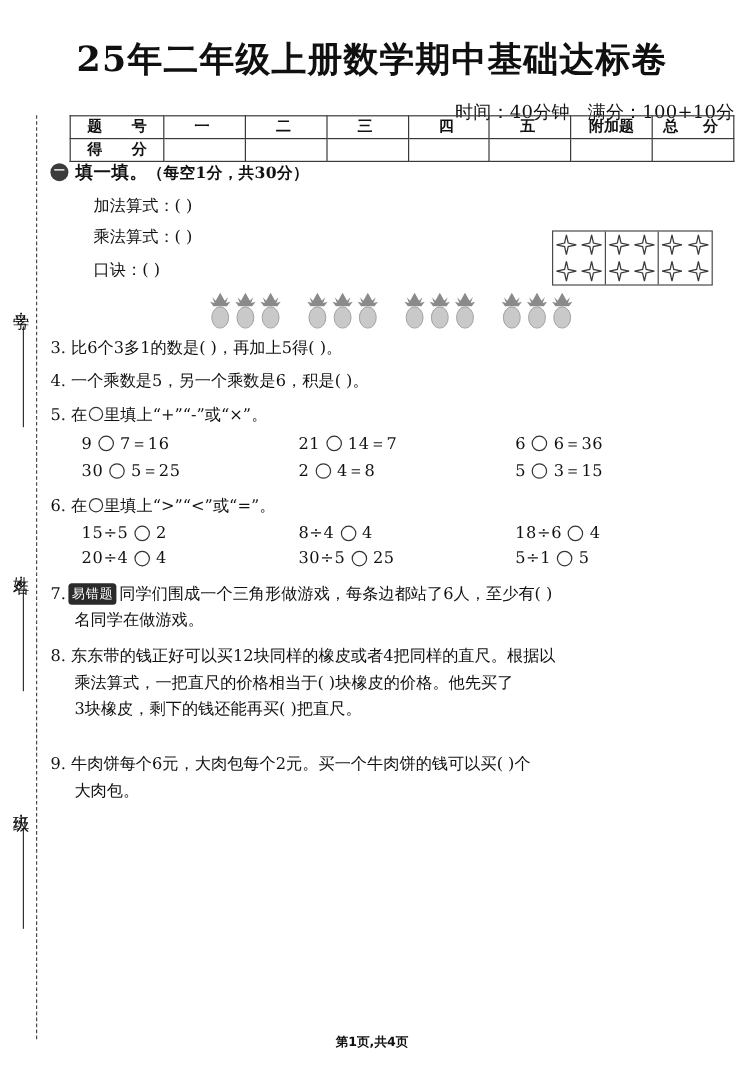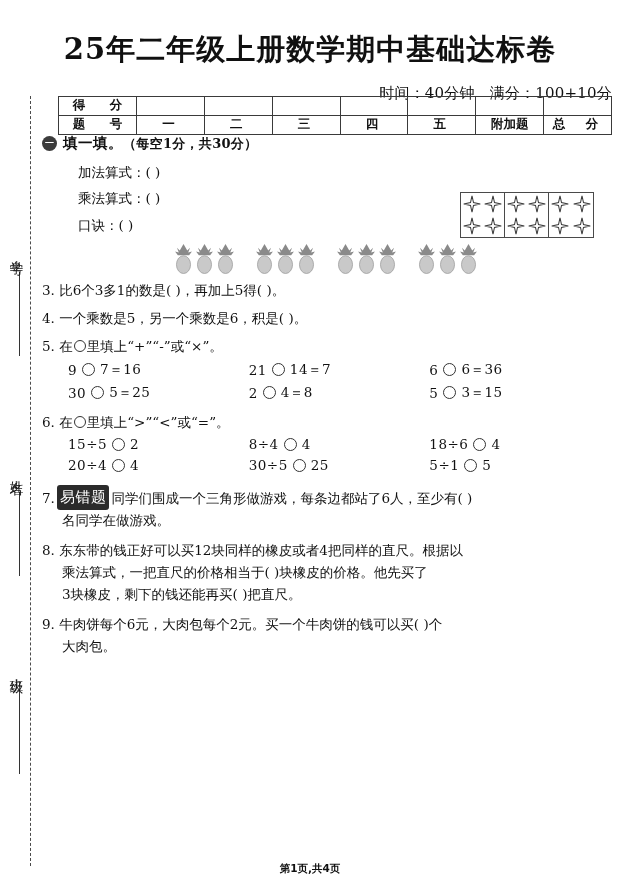--- a/index.html
+++ b/index.html
@@ -180,16 +180,6 @@
   <table class="score-table">
     <tbody>
         <tr>
-      <td class="lab">得　分</td>
-      <td></td>
-      <td></td>
-      <td></td>
-      <td></td>
-      <td></td>
-      <td></td>
-      <td></td>
-    </tr>
-    <tr>
       <td class="lab">题　号</td>
       <td>一</td>
       <td>二</td>
@@ -199,6 +189,16 @@
       <td class="add">附加题</td>
       <td>总　分</td>
     </tr>
+    <tr>
+      <td class="lab">得　分</td>
+      <td></td>
+      <td></td>
+      <td></td>
+      <td></td>
+      <td></td>
+      <td></td>
+      <td></td>
+    </tr>
   </tbody>
     </table>
 

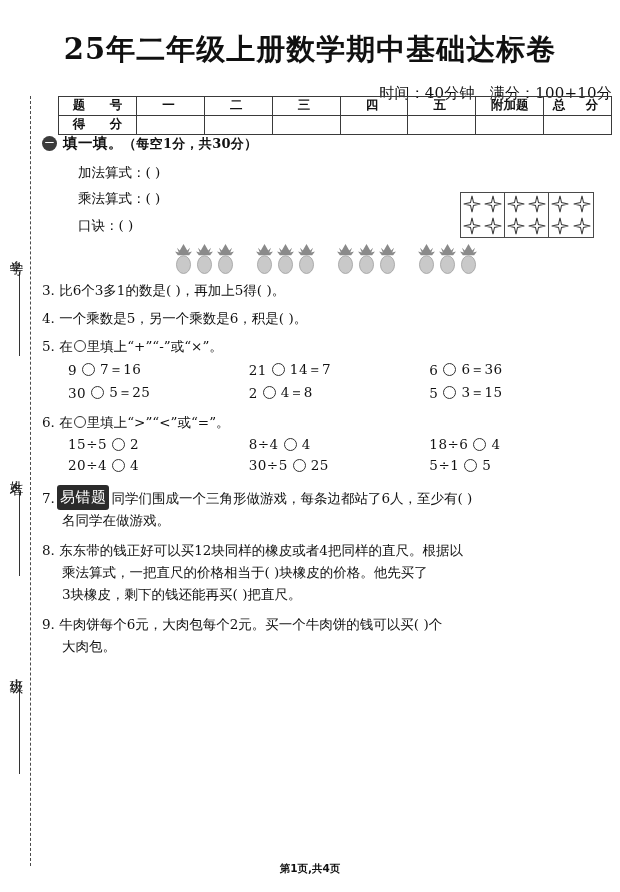--- a/index.html
+++ b/index.html
@@ -93,7 +93,7 @@
 
   .tag {
     display: inline-block; background: #2b2b2b; color: #fff;
-    font-size: 15px; padding: 0px 3px; border-radius: 3px;
+    font-size: 11px; padding: 0px 3px; border-radius: 3px;
     letter-spacing: 0.5px; vertical-align: 1px; margin: 0 2px;
   }
 

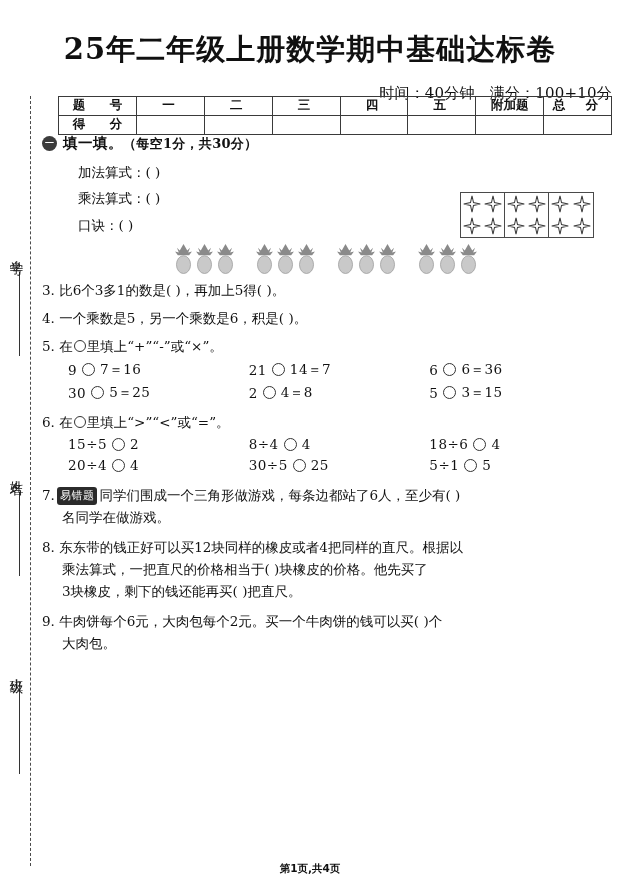--- a/index.html
+++ b/index.html
@@ -415,7 +415,7 @@
       <div class="indent">3块橡皮，剩下的钱还能再买(      )把直尺。</div>
     </div>
 
-    <div class="q" style="margin-top:8px;">
+    <div class="q" style="margin-top:24px;">
       <span class="q-num">9.</span>
       <span class="q-body">牛肉饼每个6元，大肉包每个2元。买一个牛肉饼的钱可以买(      )个</span>
       <div class="indent">大肉包。</div>

